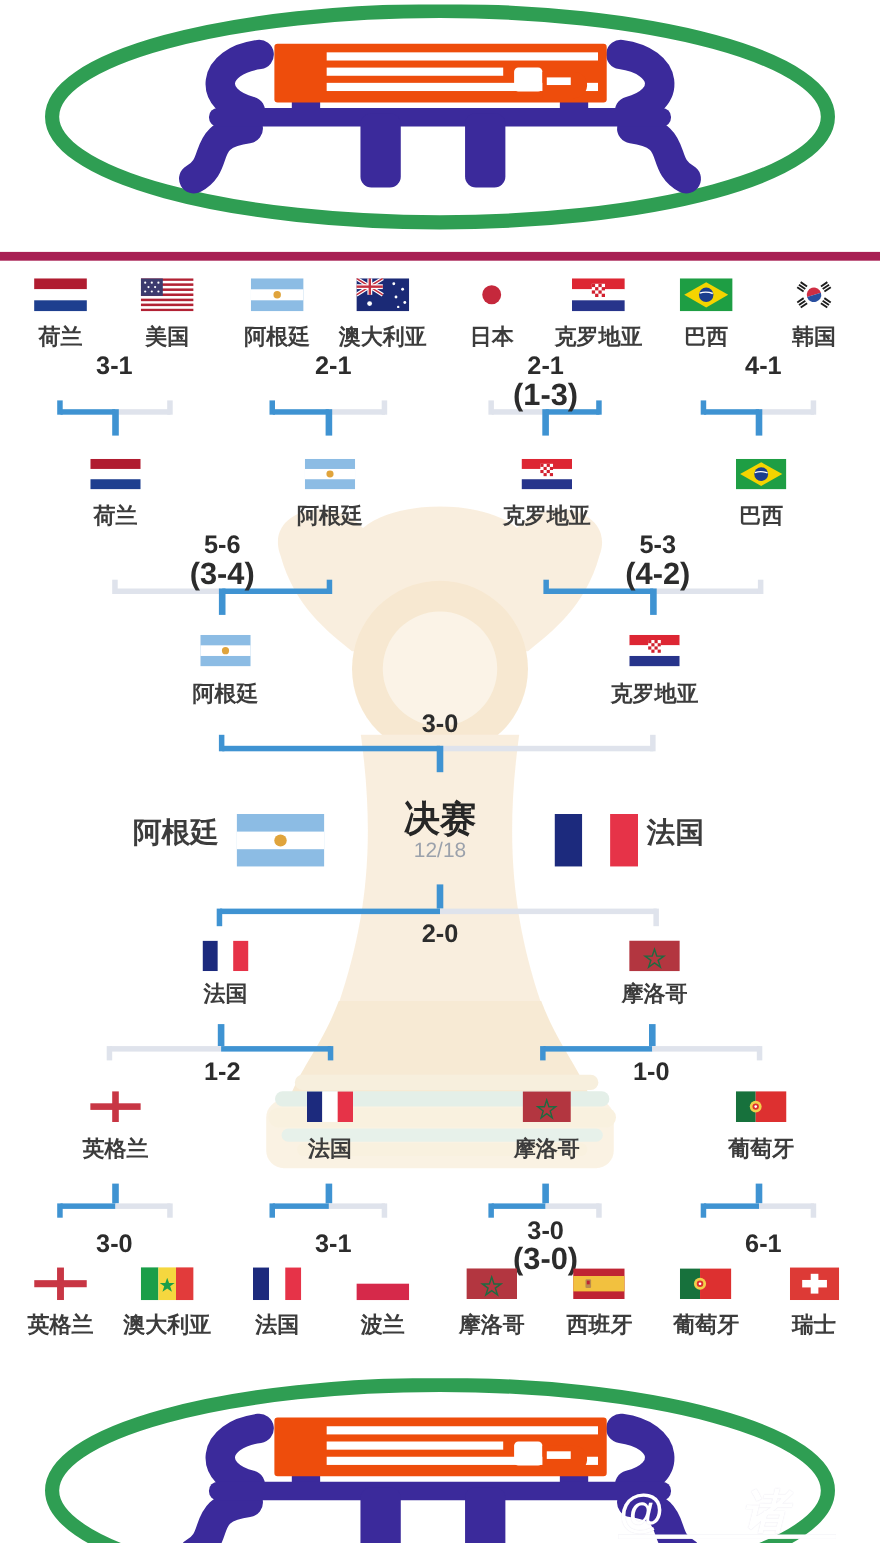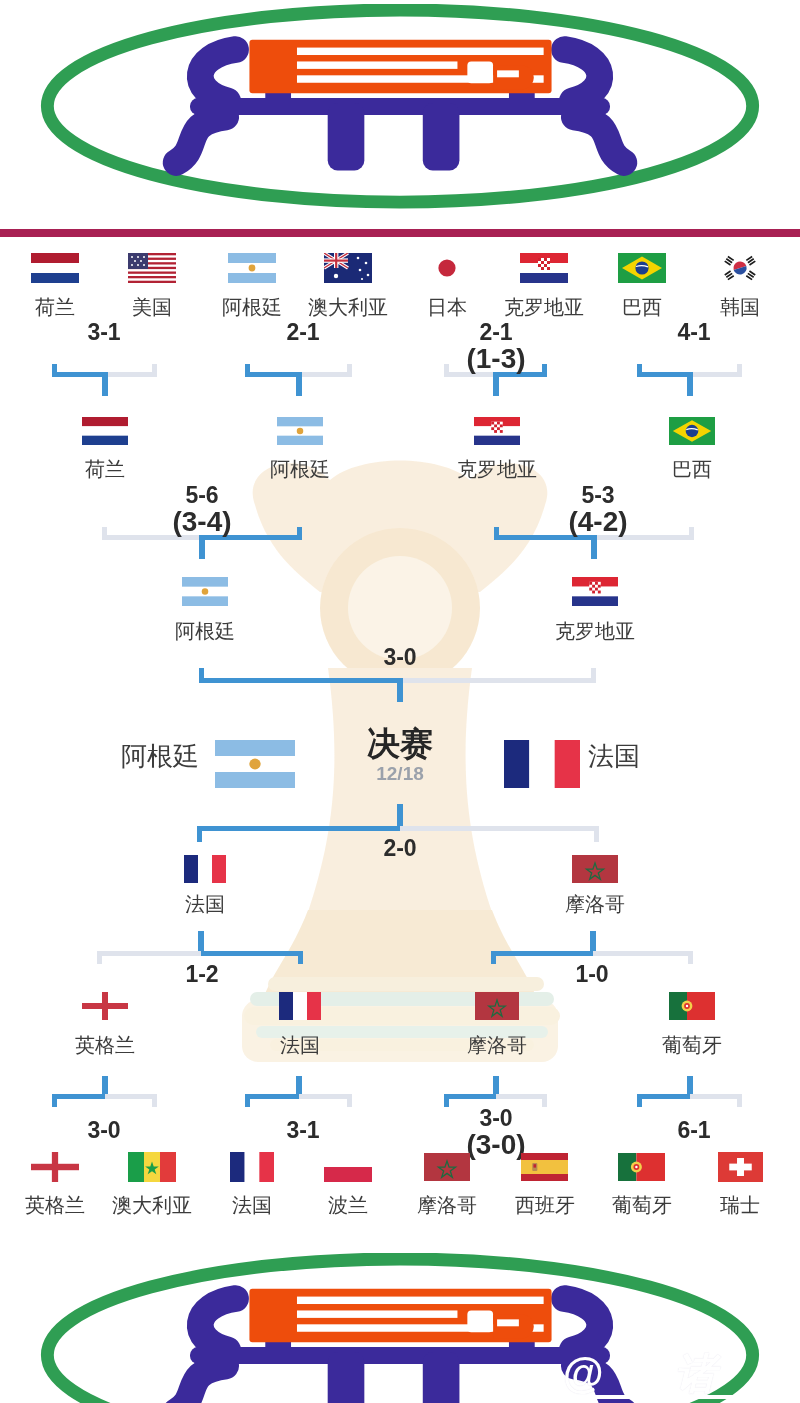--- a/index.html
+++ b/index.html
@@ -12,7 +12,7 @@
   .blue{background:#3f93d2}
   .gray{background:#dfe3ec}
   .flag{position:absolute;z-index:2}
-  .lbl{position:absolute;transform:translateX(-50%);font-weight:400;font-size:20px;
+  .lbl{position:absolute;transform:translateX(-50%);font-weight:700;font-size:20px;
        color:#3c3c3c;white-space:nowrap;z-index:2;line-height:1.1}
   .score{position:absolute;transform:translateX(-50%);font-weight:700;font-size:23px;
        color:#2c2c2c;white-space:nowrap;z-index:2;line-height:1.05}

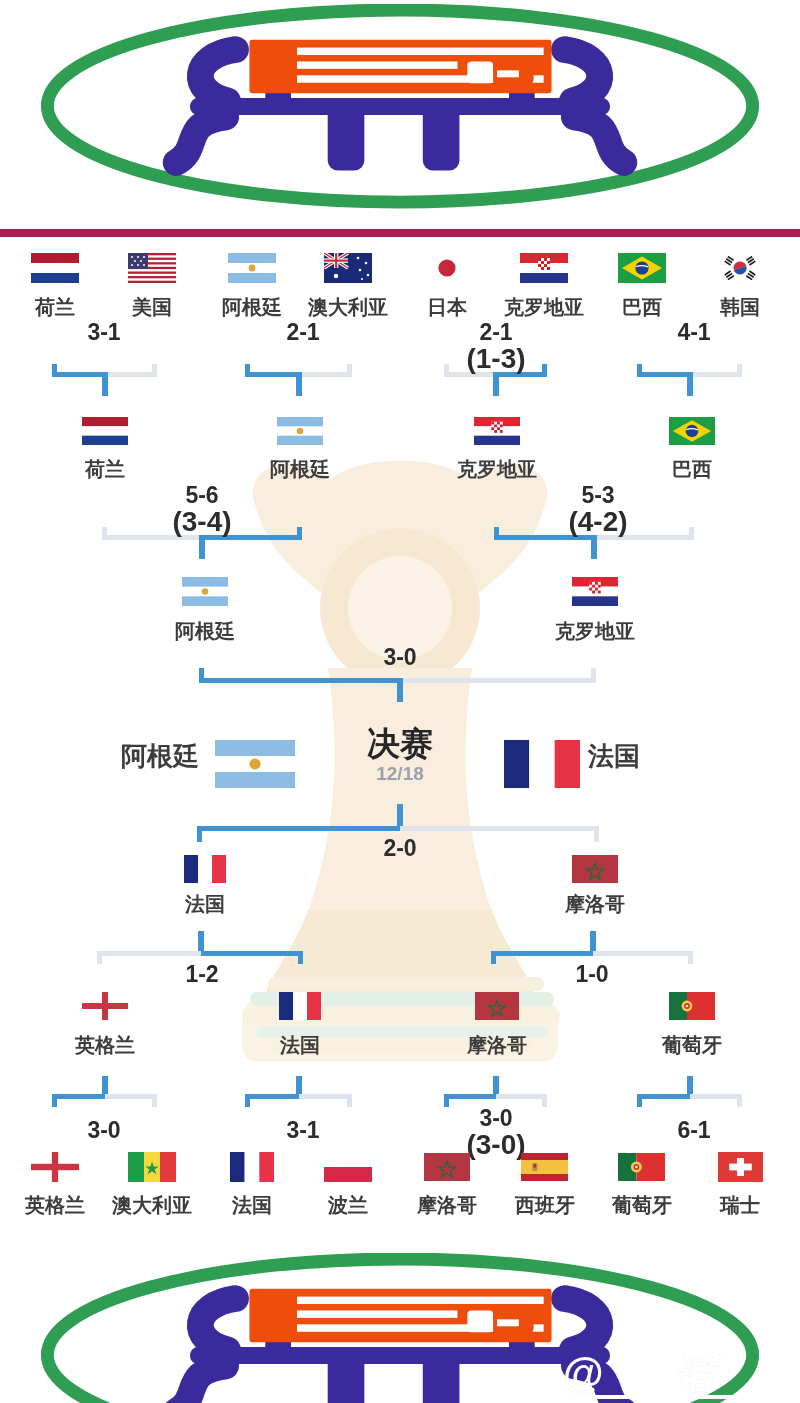--- a/index.html
+++ b/index.html
@@ -20,7 +20,7 @@
   .final-lbl{font-size:26px}
   .finals-title{position:absolute;transform:translateX(-50%);font-weight:700;font-size:33px;
        color:#262626;z-index:2}
-  .finals-date{position:absolute;transform:translateX(-50%);font-weight:700;font-size:19px;
+  .finals-date{position:absolute;transform:translateX(-50%);font-weight:400;font-size:19px;
        color:#9ba1ab;z-index:2}
   .divider{position:absolute;left:0;top:229px;width:800px;height:8px;background:#a82053;z-index:1}
   .wm{position:absolute;left:562px;top:1346px;z-index:3;color:#fff;font-weight:700;

